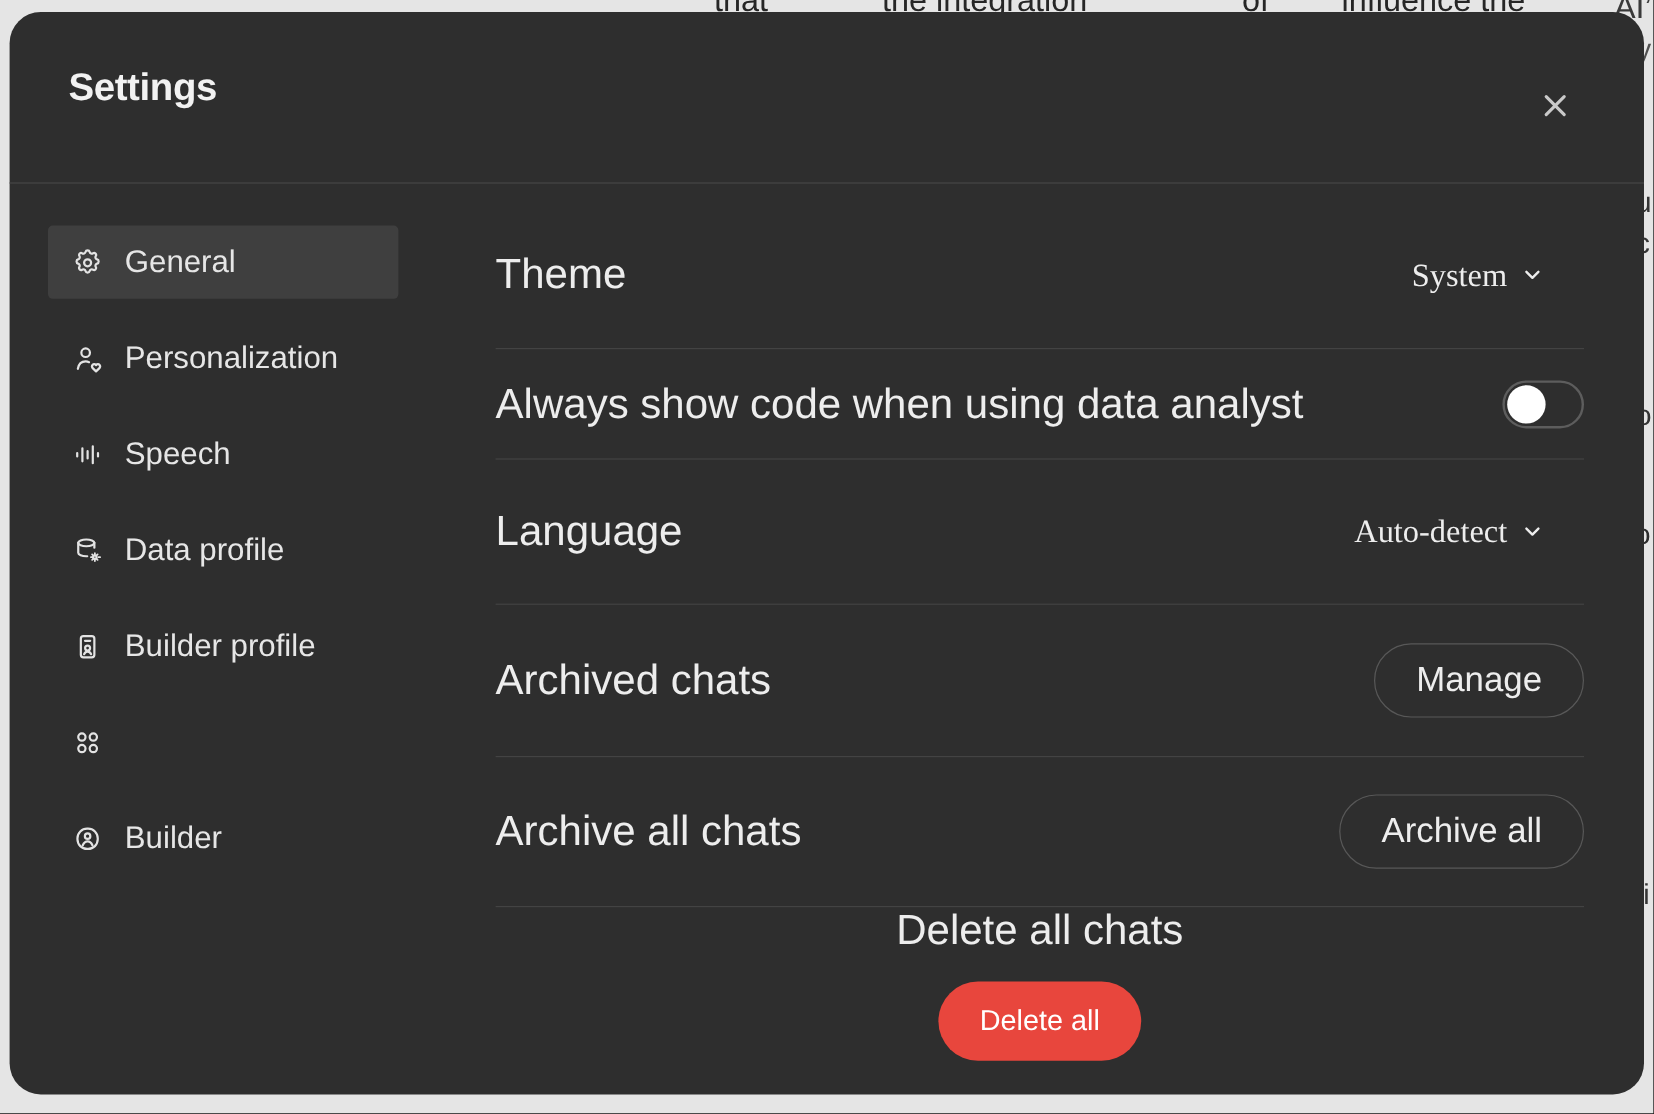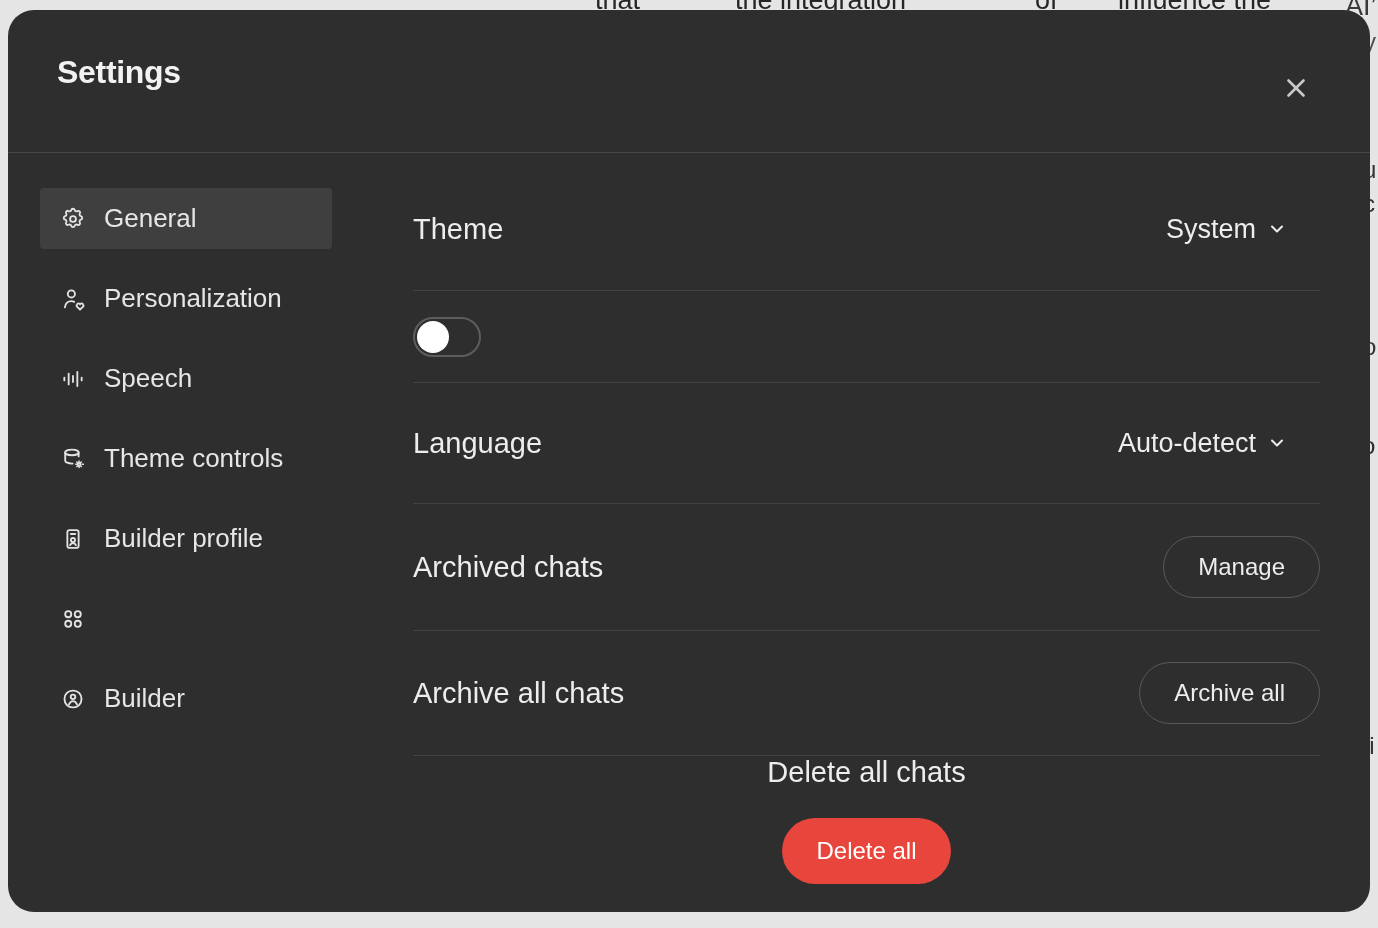--- a/index.html
+++ b/index.html
@@ -54,7 +54,7 @@
     border-bottom:1px solid #434343;
   }
   .row.last{ border-bottom:none;flex-direction:column; }
-  .row-label{ font-size:29px; color:#ededed; }
+  .row-label{ font-size:35px; color:#ededed; }
   .dropdown{
     display:flex; align-items:center; gap:10px; margin-right:32px;
     color:#ededed; font-size:27px; cursor:pointer; background:none; border:none;

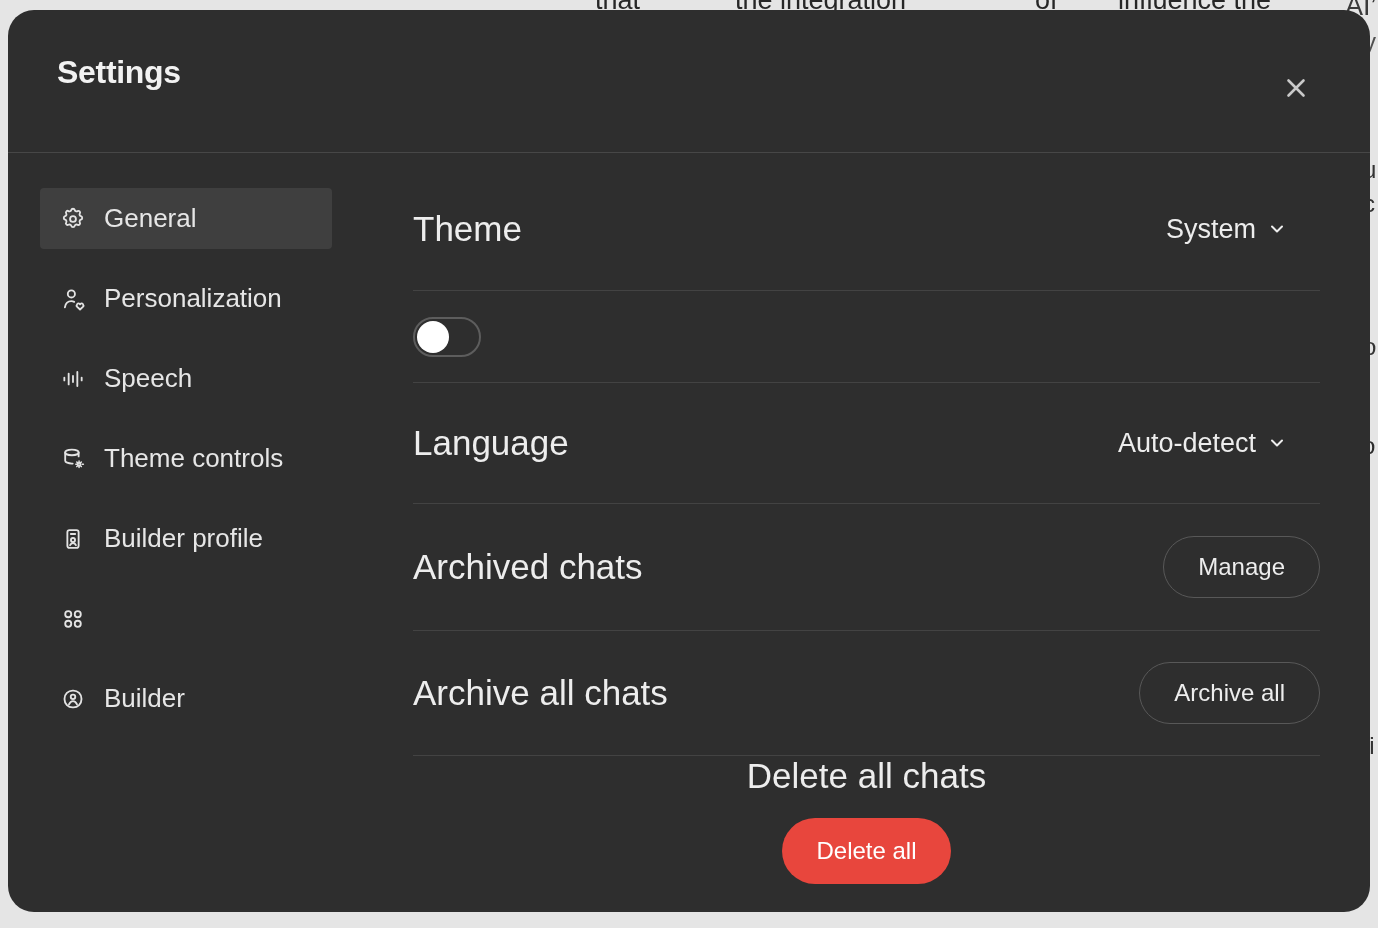--- a/index.html
+++ b/index.html
@@ -58,7 +58,7 @@
   .dropdown{
     display:flex; align-items:center; gap:10px; margin-right:32px;
     color:#ededed; font-size:27px; cursor:pointer; background:none; border:none;
-    font-family:Liberation Sans, sans-serif;
+    font-family:Liberation Serif, serif;
   }
   .dropdown svg{ stroke:#ededed; fill:none; stroke-width:2; stroke-linecap:round; stroke-linejoin:round; }
   .toggle{

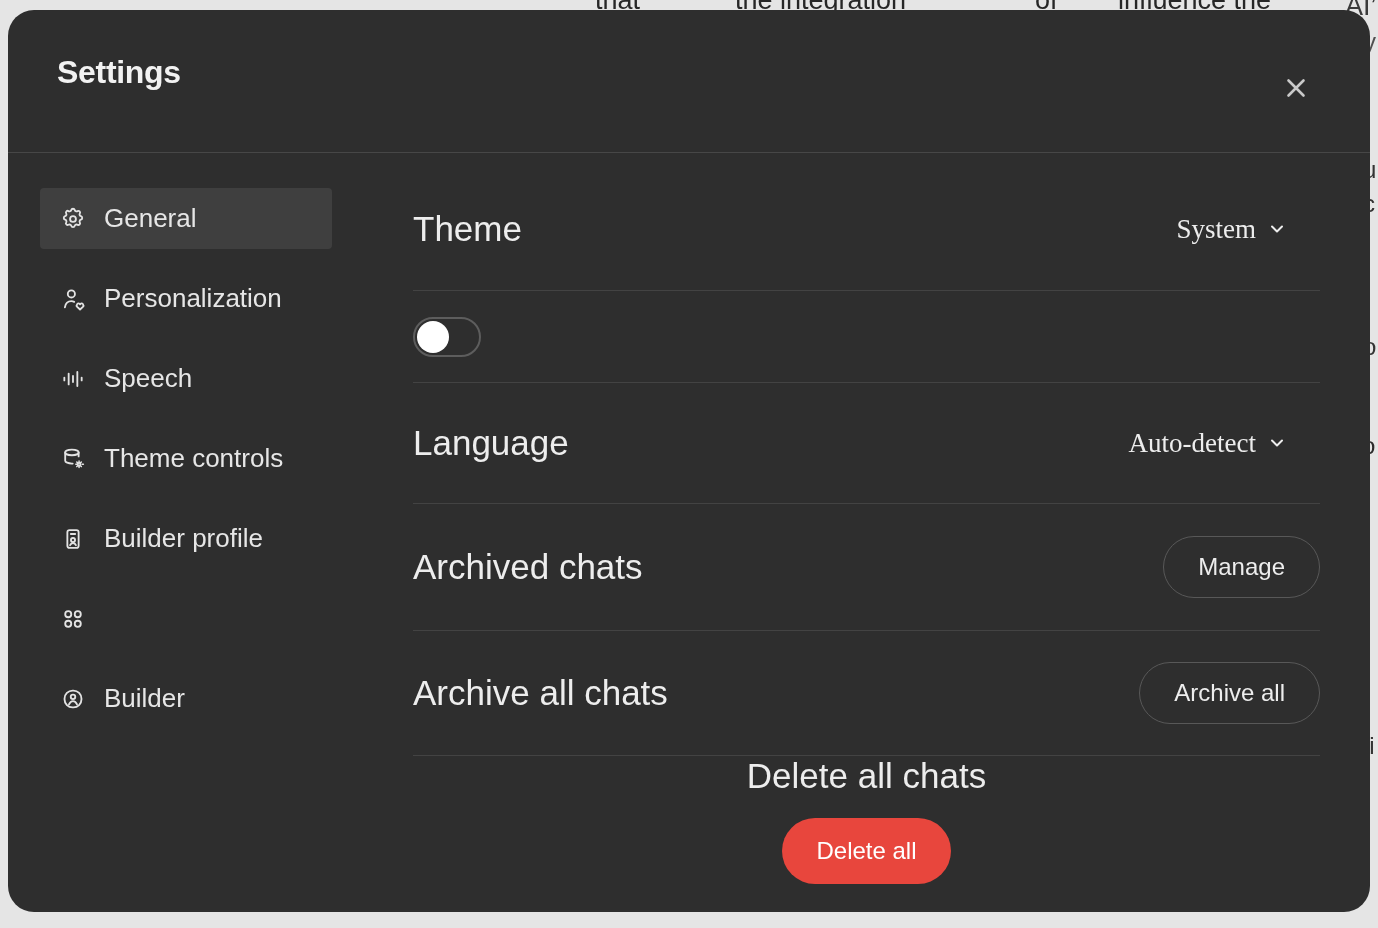--- a/index.html
+++ b/index.html
@@ -204,6 +204,7 @@
       </div>
 
       <div class="row" style="height:92px">
+        <span class="row-label">Always show code when using data analyst</span>
         <button class="toggle">
           <span class="knob"></span>
         </button>

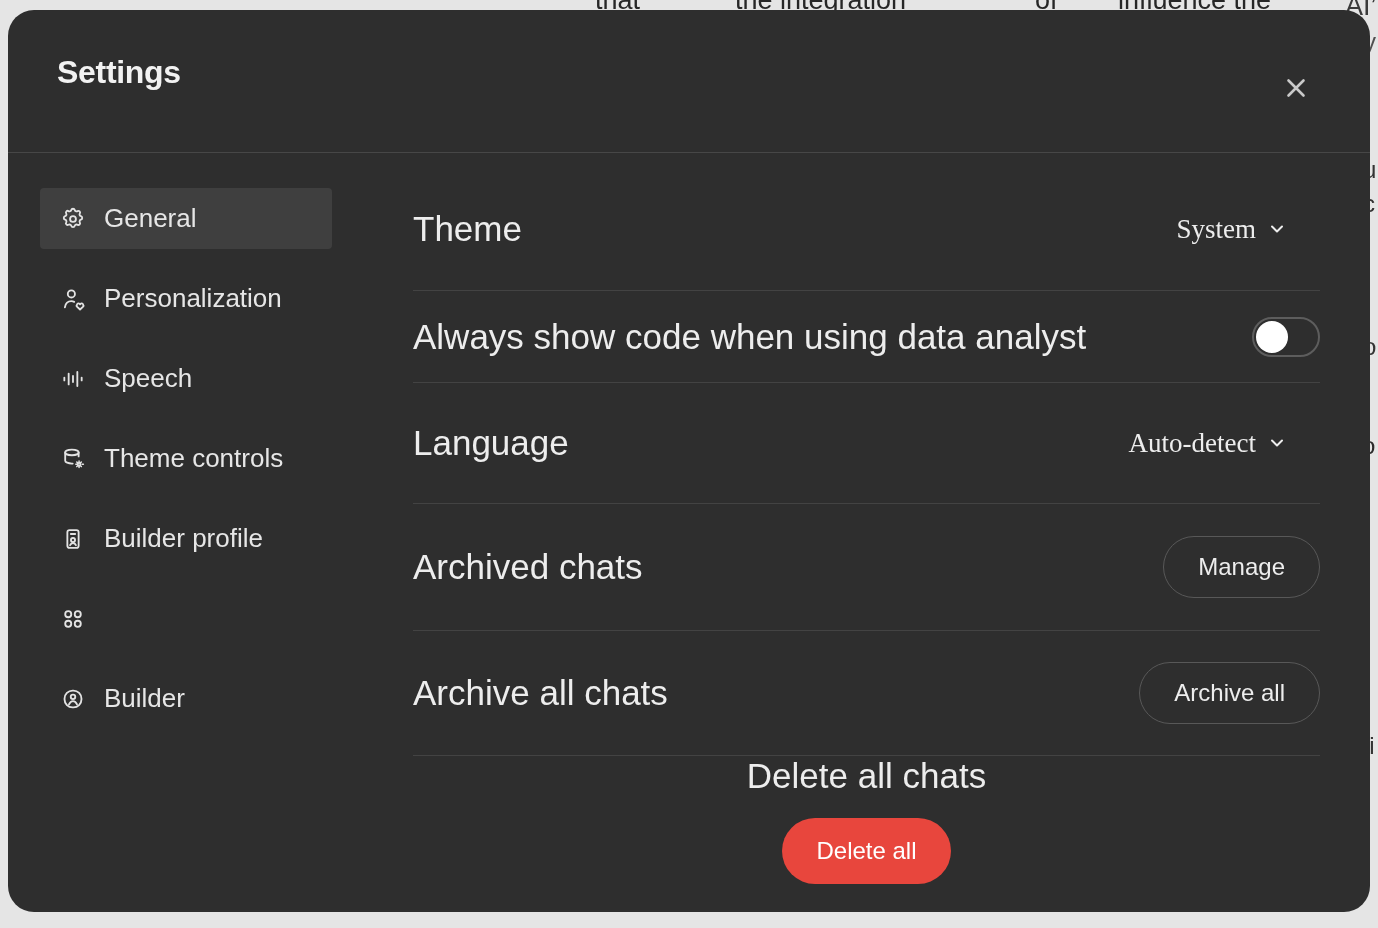--- a/index.html
+++ b/index.html
@@ -152,7 +152,7 @@
             <path d="M17.6 13.9v1.1M17.6 18.8v1.1M14.6 16.9h1.1M20.5 16.9h1.1M15.5 14.8l.8.8M18.9 18.2l.8.8M19.7 14.8l-.8.8M16.3 18.2l-.8.8" stroke-width="1.4"></path>
           </svg>
         </span>
-        <span class="nav-label">Theme controls</span>
+        <span class="nav-label">Data profile</span>
       </div>
 
       <div class="nav-item">

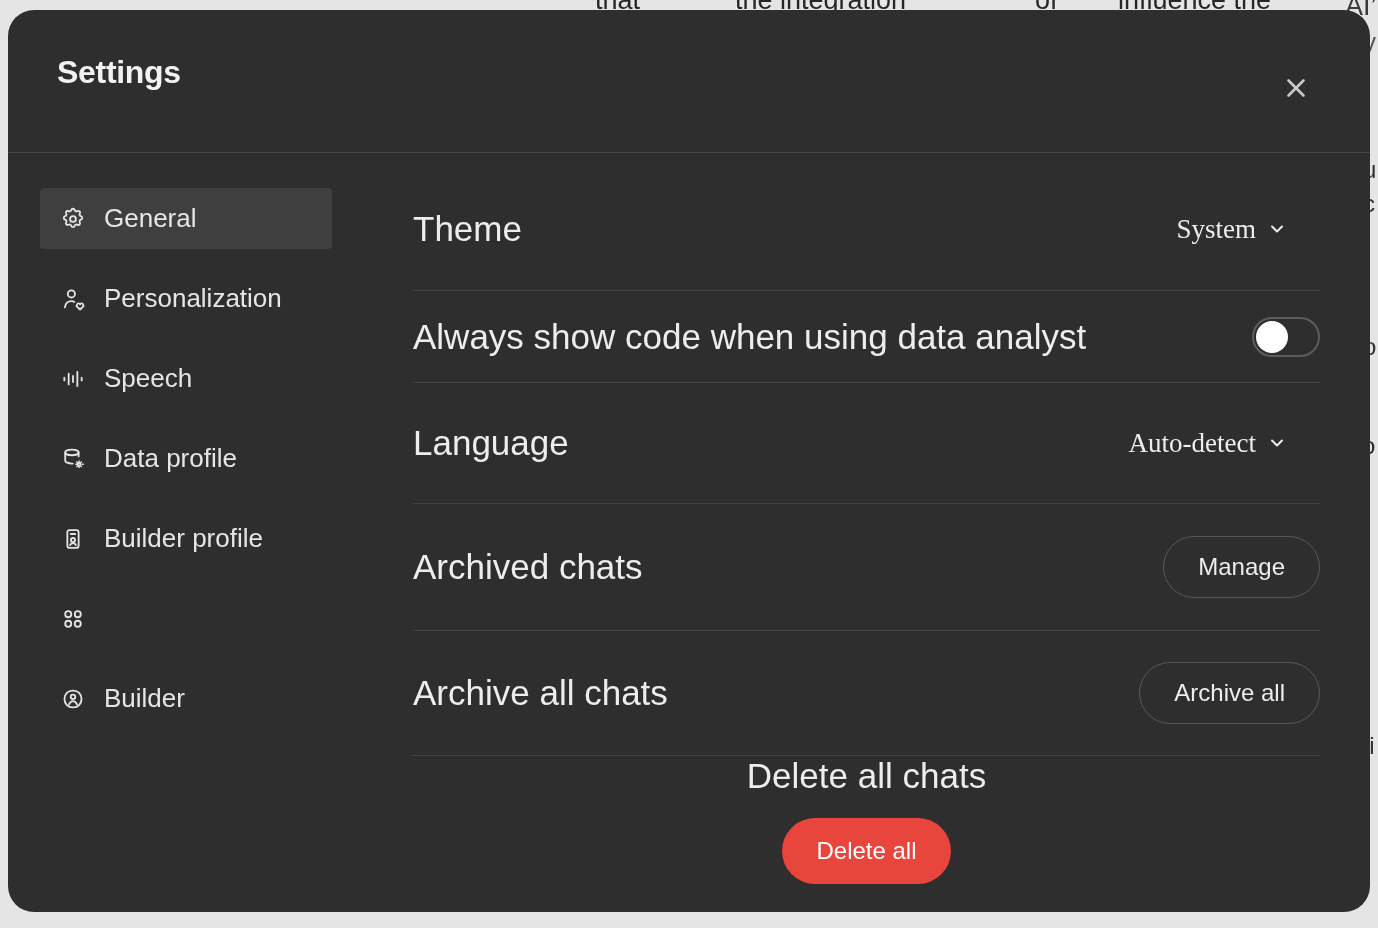--- a/index.html
+++ b/index.html
@@ -69,7 +69,7 @@
     border-radius:50%; background:#ffffff; }
   .btn{
     height:62px; border-radius:31px; border:1.5px solid #585858;
-    background:transparent; color:#ededed; font-size:24px; padding:0 34px;
+    background:transparent; color:#ededed; font-size:29px; padding:0 34px;
     cursor:pointer; font-family:inherit;
   }
   .btn-danger{

